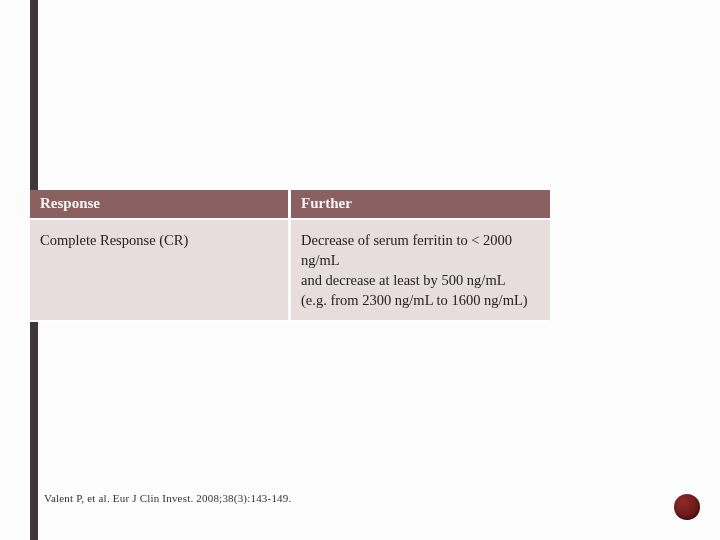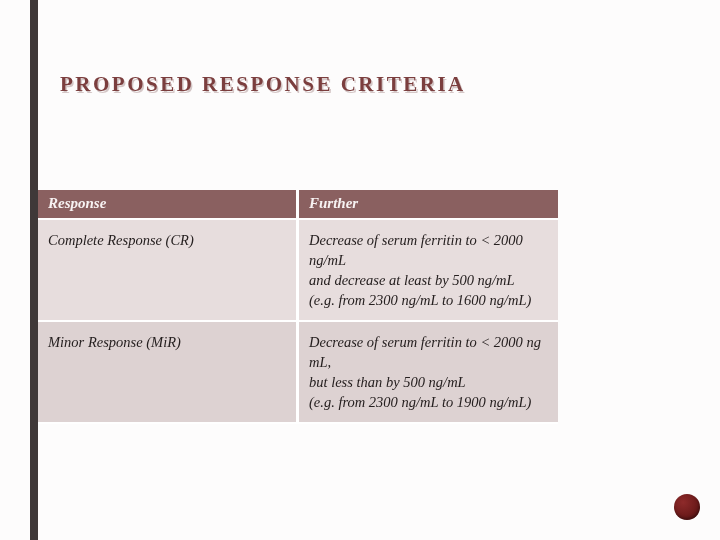--- a/index.html
+++ b/index.html
@@ -92,7 +92,6 @@
   <div class="accent-bar"></div>
 
   <h1 class="title">
-    <span class="title-line">PROPOSED RESPONSE CRITERIA</span>
   </h1>
 
   <table class="criteria-table">

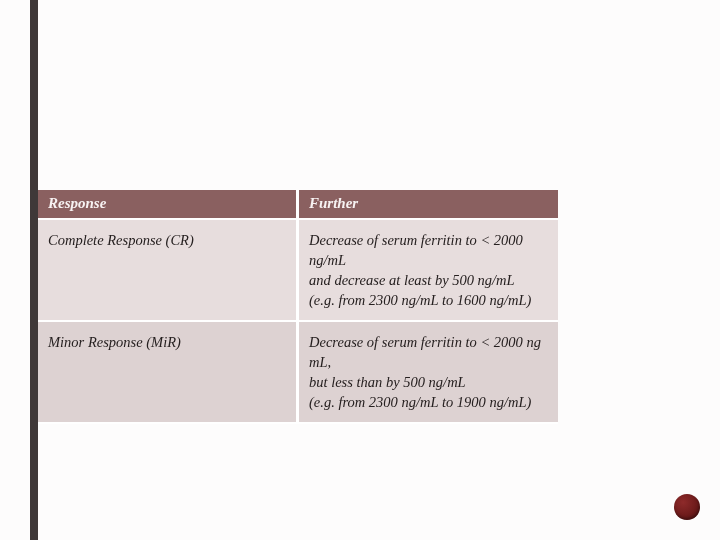--- a/index.html
+++ b/index.html
@@ -35,11 +35,10 @@
   .title .title-line { display: block; }
   .criteria-table {
     position: absolute;
-    left: 38px; top: 190px;
+    left: 30px; top: 190px;
     width: 520px;
     border-collapse: collapse;
     table-layout: fixed;
-    font-style: italic;
   }
   .criteria-table th, .criteria-table td {
     border-bottom: 2px solid #ffffff;

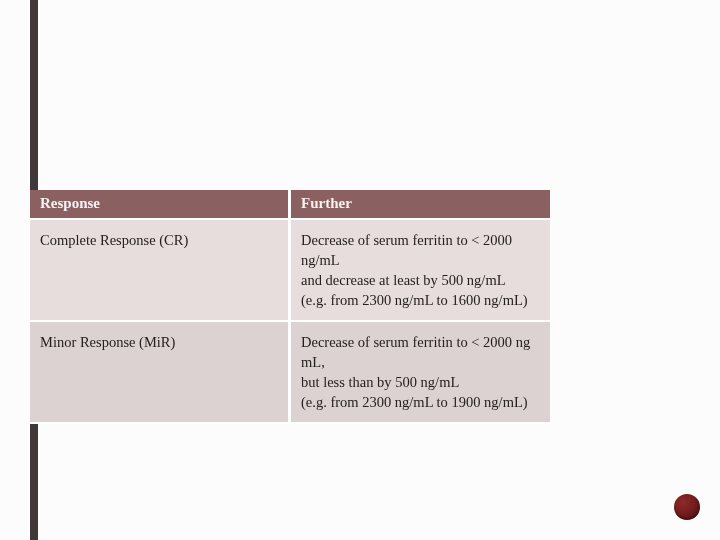--- a/index.html
+++ b/index.html
@@ -107,12 +107,6 @@
 and decrease at least by 500 ng/mL
 (e.g. from 2300 ng/mL to 1600 ng/mL)</td>
       </tr>
-      <tr class="band-b">
-        <td>Minor Response (MiR)</td>
-        <td>Decrease of serum ferritin to &lt; 2000 ng mL,
-but less than by 500 ng/mL
-(e.g. from 2300 ng/mL to 1900 ng/mL)</td>
-      </tr>
     </tbody>
   </table>
 

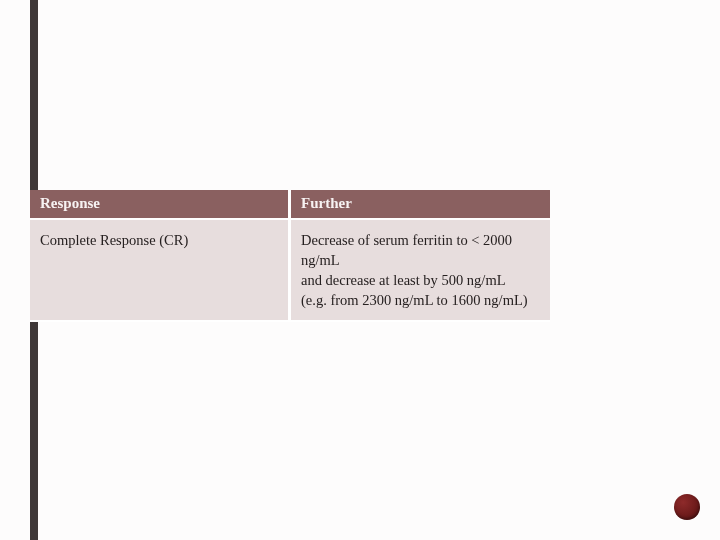--- a/index.html
+++ b/index.html
@@ -110,6 +110,7 @@
     </tbody>
   </table>
 
+  <div class="citation">Valent P, et al. Eur J Clin Invest. 2008;38(3):143-149.</div>
 
   <div class="page-dot"></div>
 

